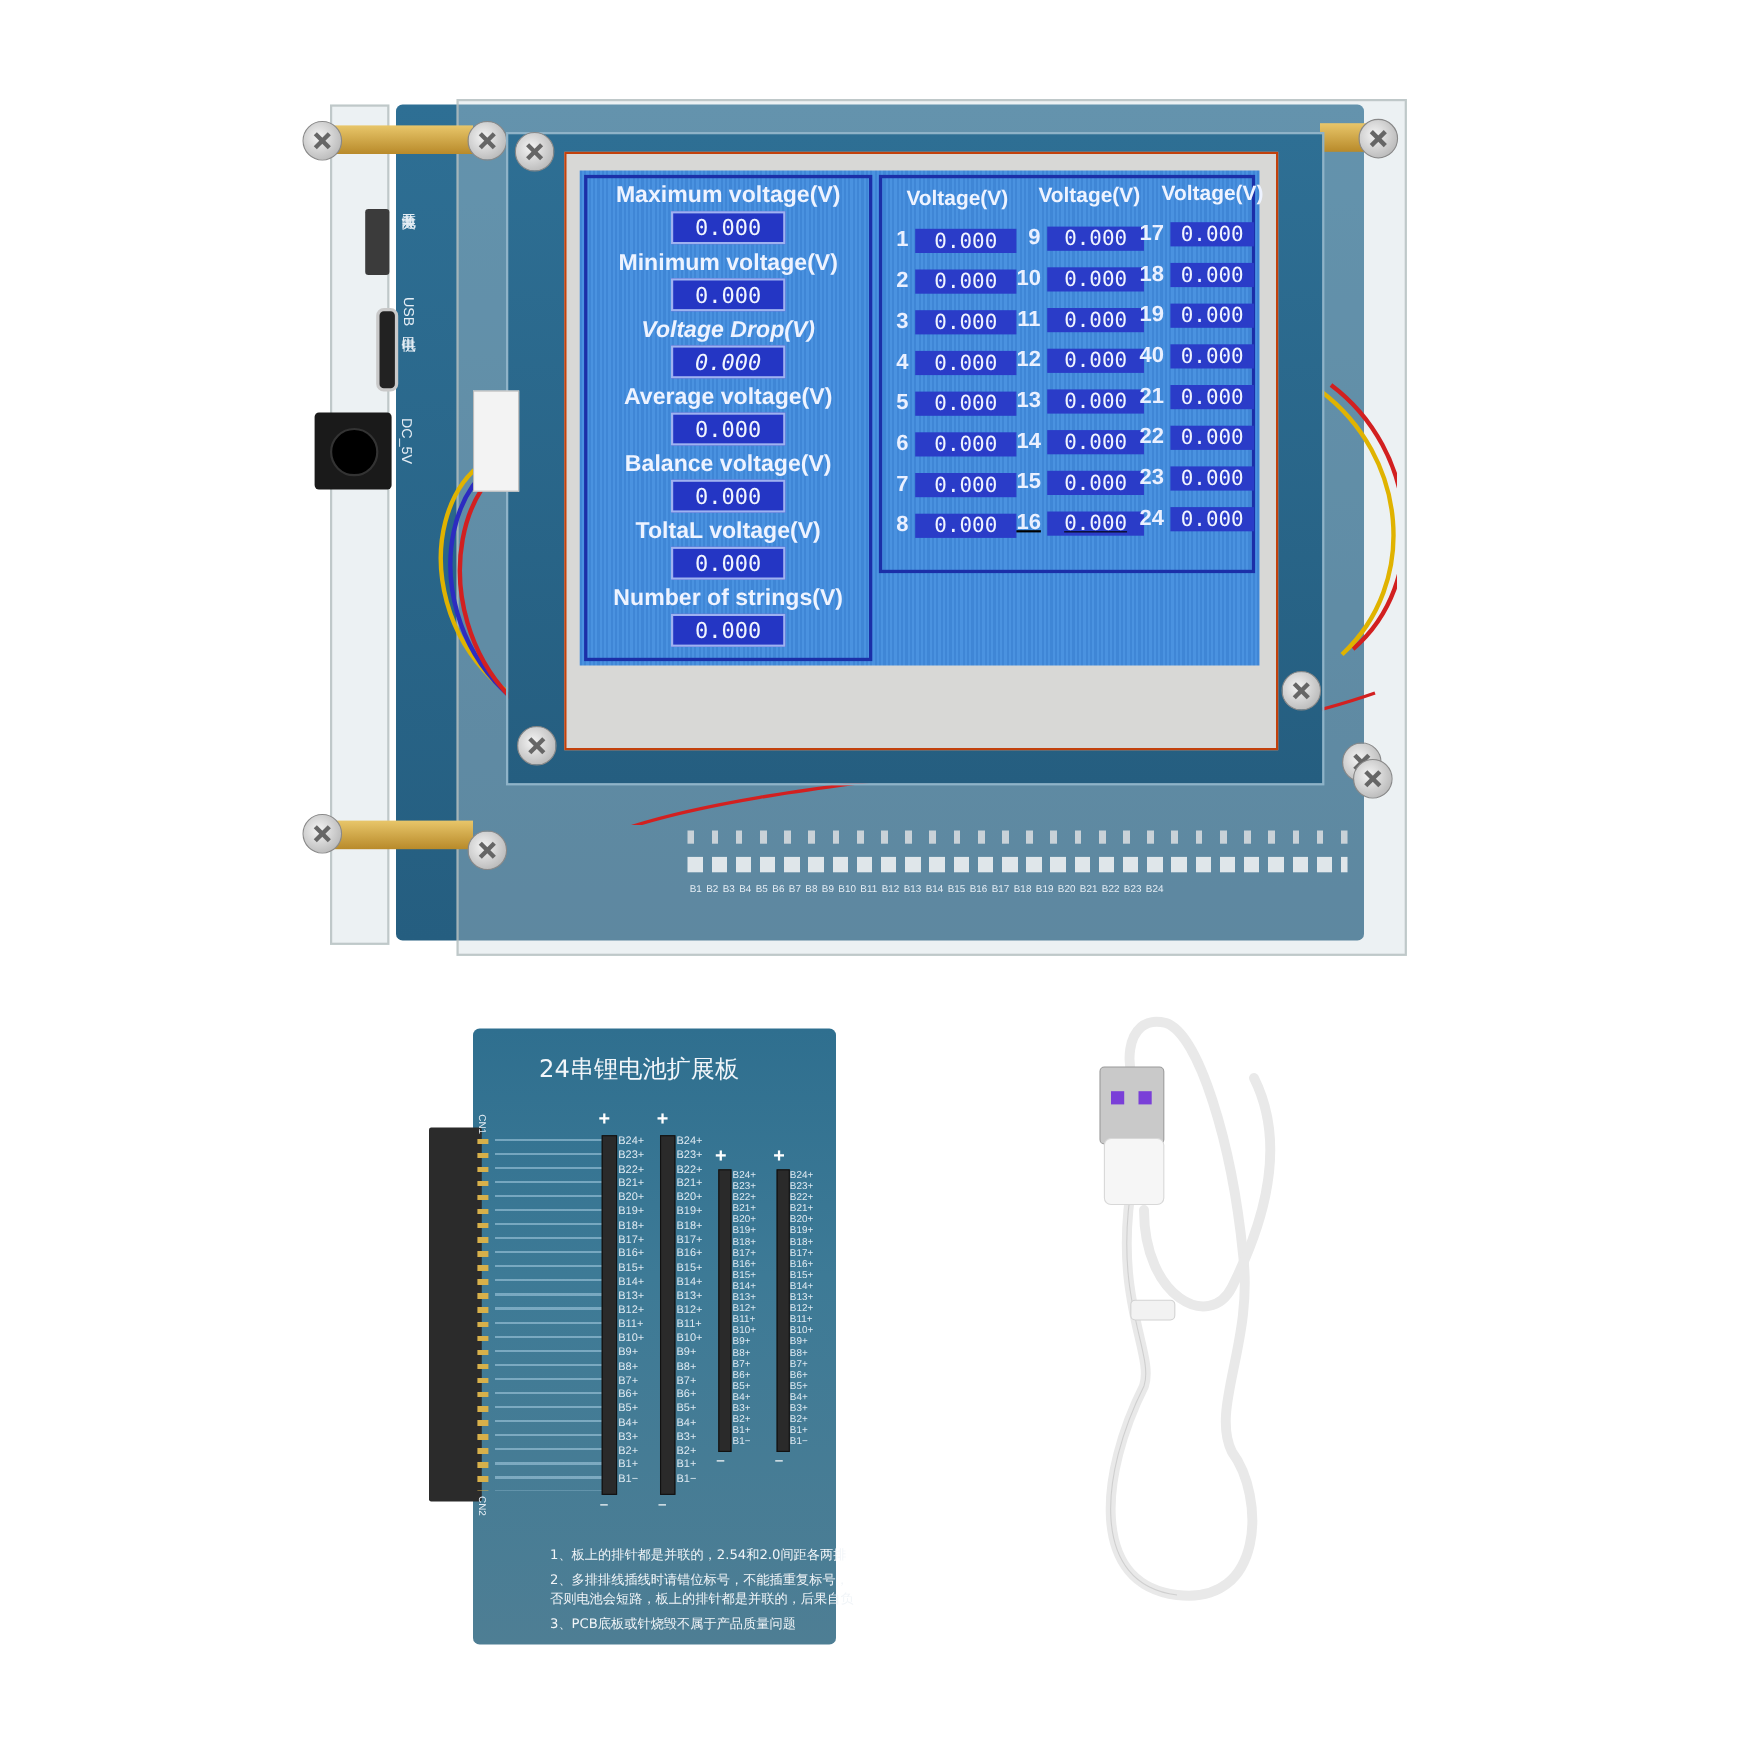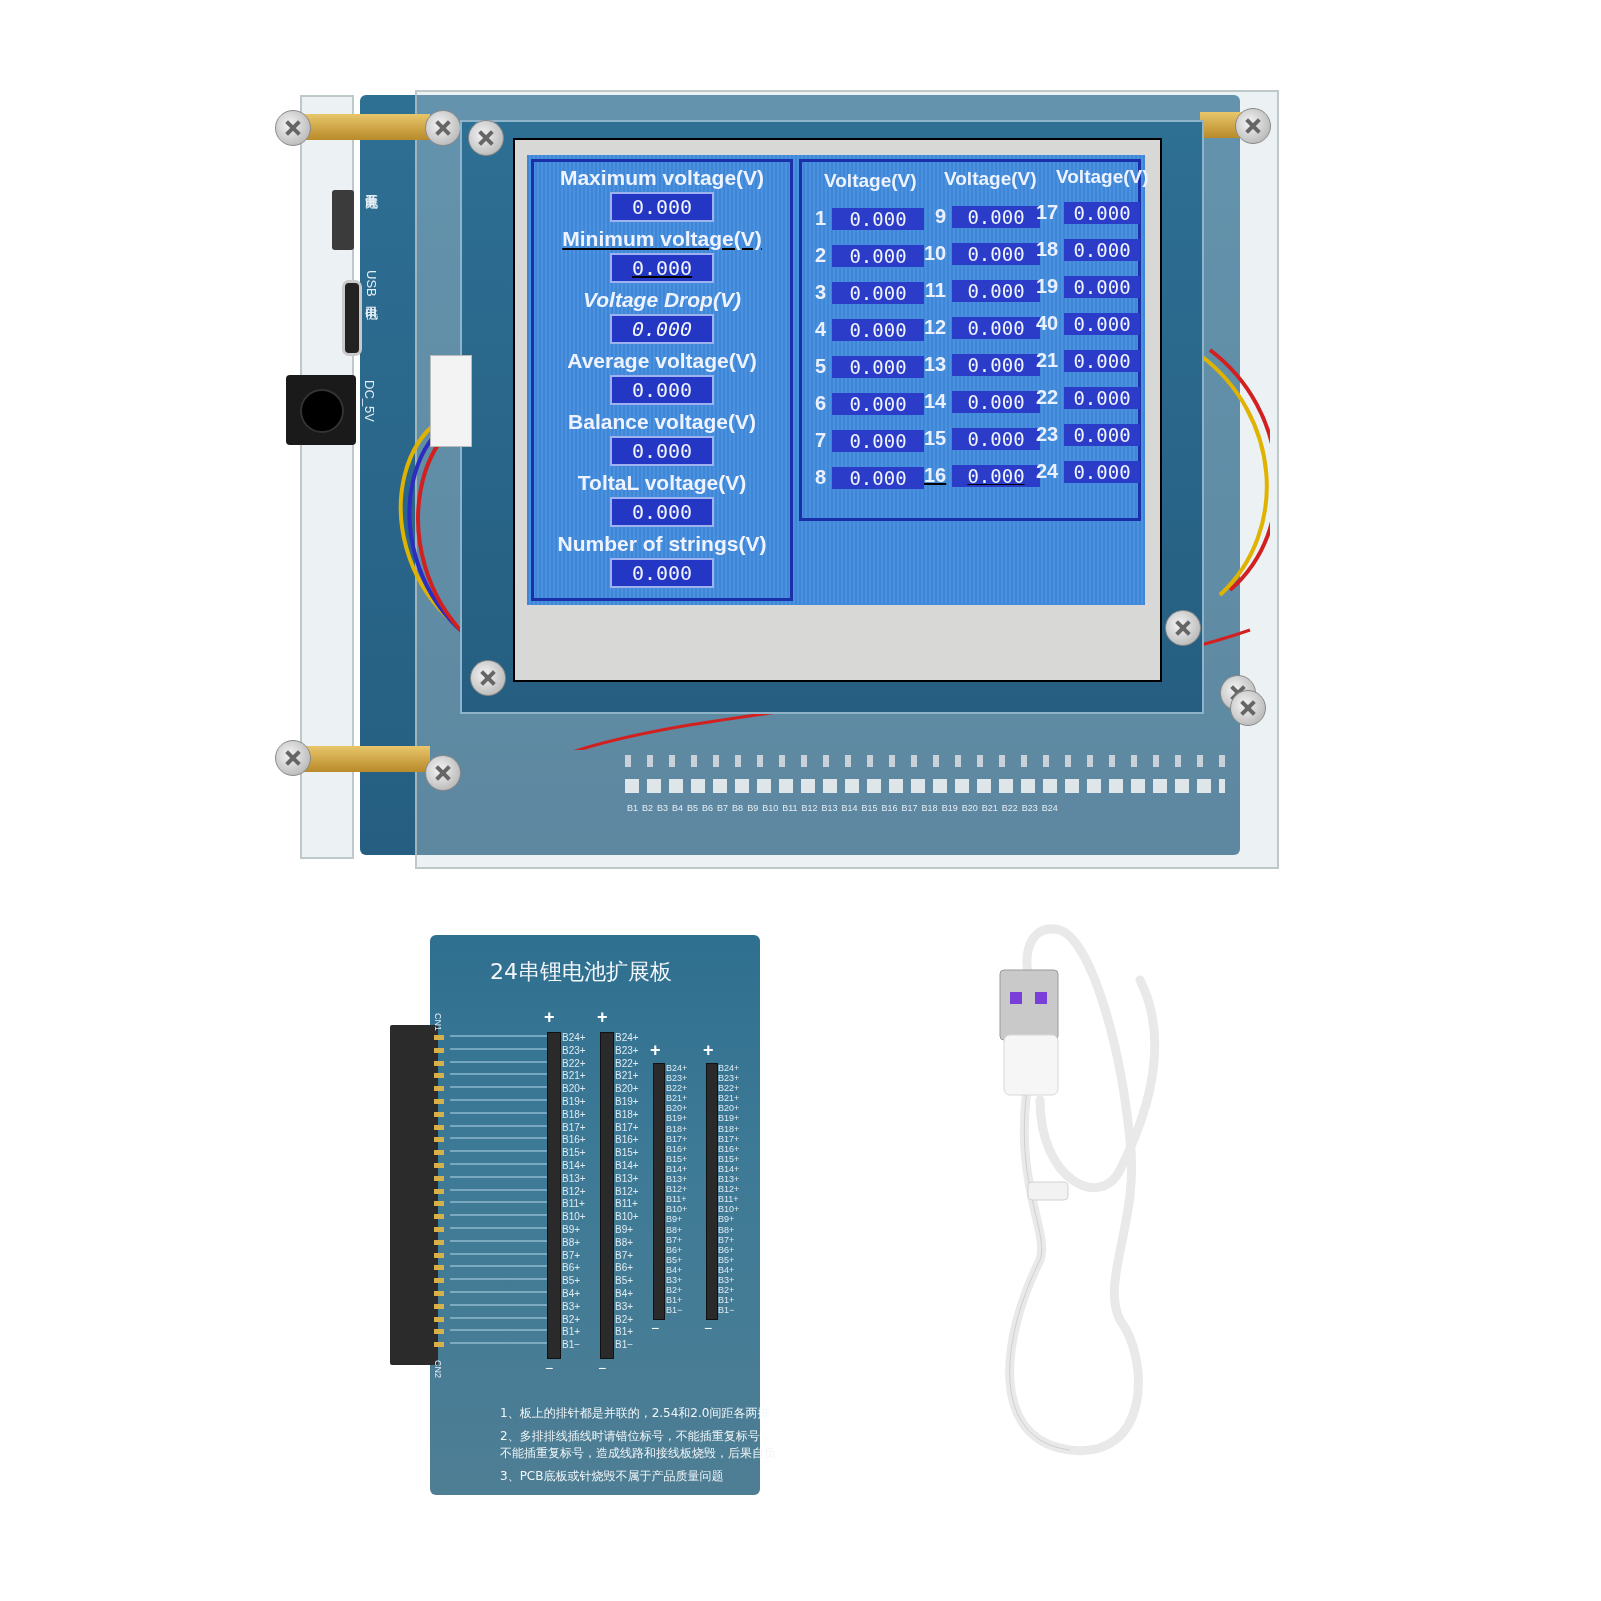--- a/index.html
+++ b/index.html
@@ -14,7 +14,7 @@
   .screw::after{width:18px;height:4px;transform:translate(-50%,-50%) rotate(-45deg);}
   .standoff{background:linear-gradient(180deg,#e8c66a,#b88a2a);height:26px;}
   
-  .lcd-frame{background:#d8d8d6;border:2px solid #000000;}
+  .lcd-frame{background:#d8d8d6;border:2px solid #c2410c;}
   .lcd{background:repeating-linear-gradient(90deg,#3f86d6 0 2px,#4a92e0 2px 4px);}
   .panel{border:3px solid #1b2fa8;box-sizing:border-box;}
   .lbl{color:#eef3ff;font-weight:bold;font-size:21px;text-align:center;white-space:nowrap;}

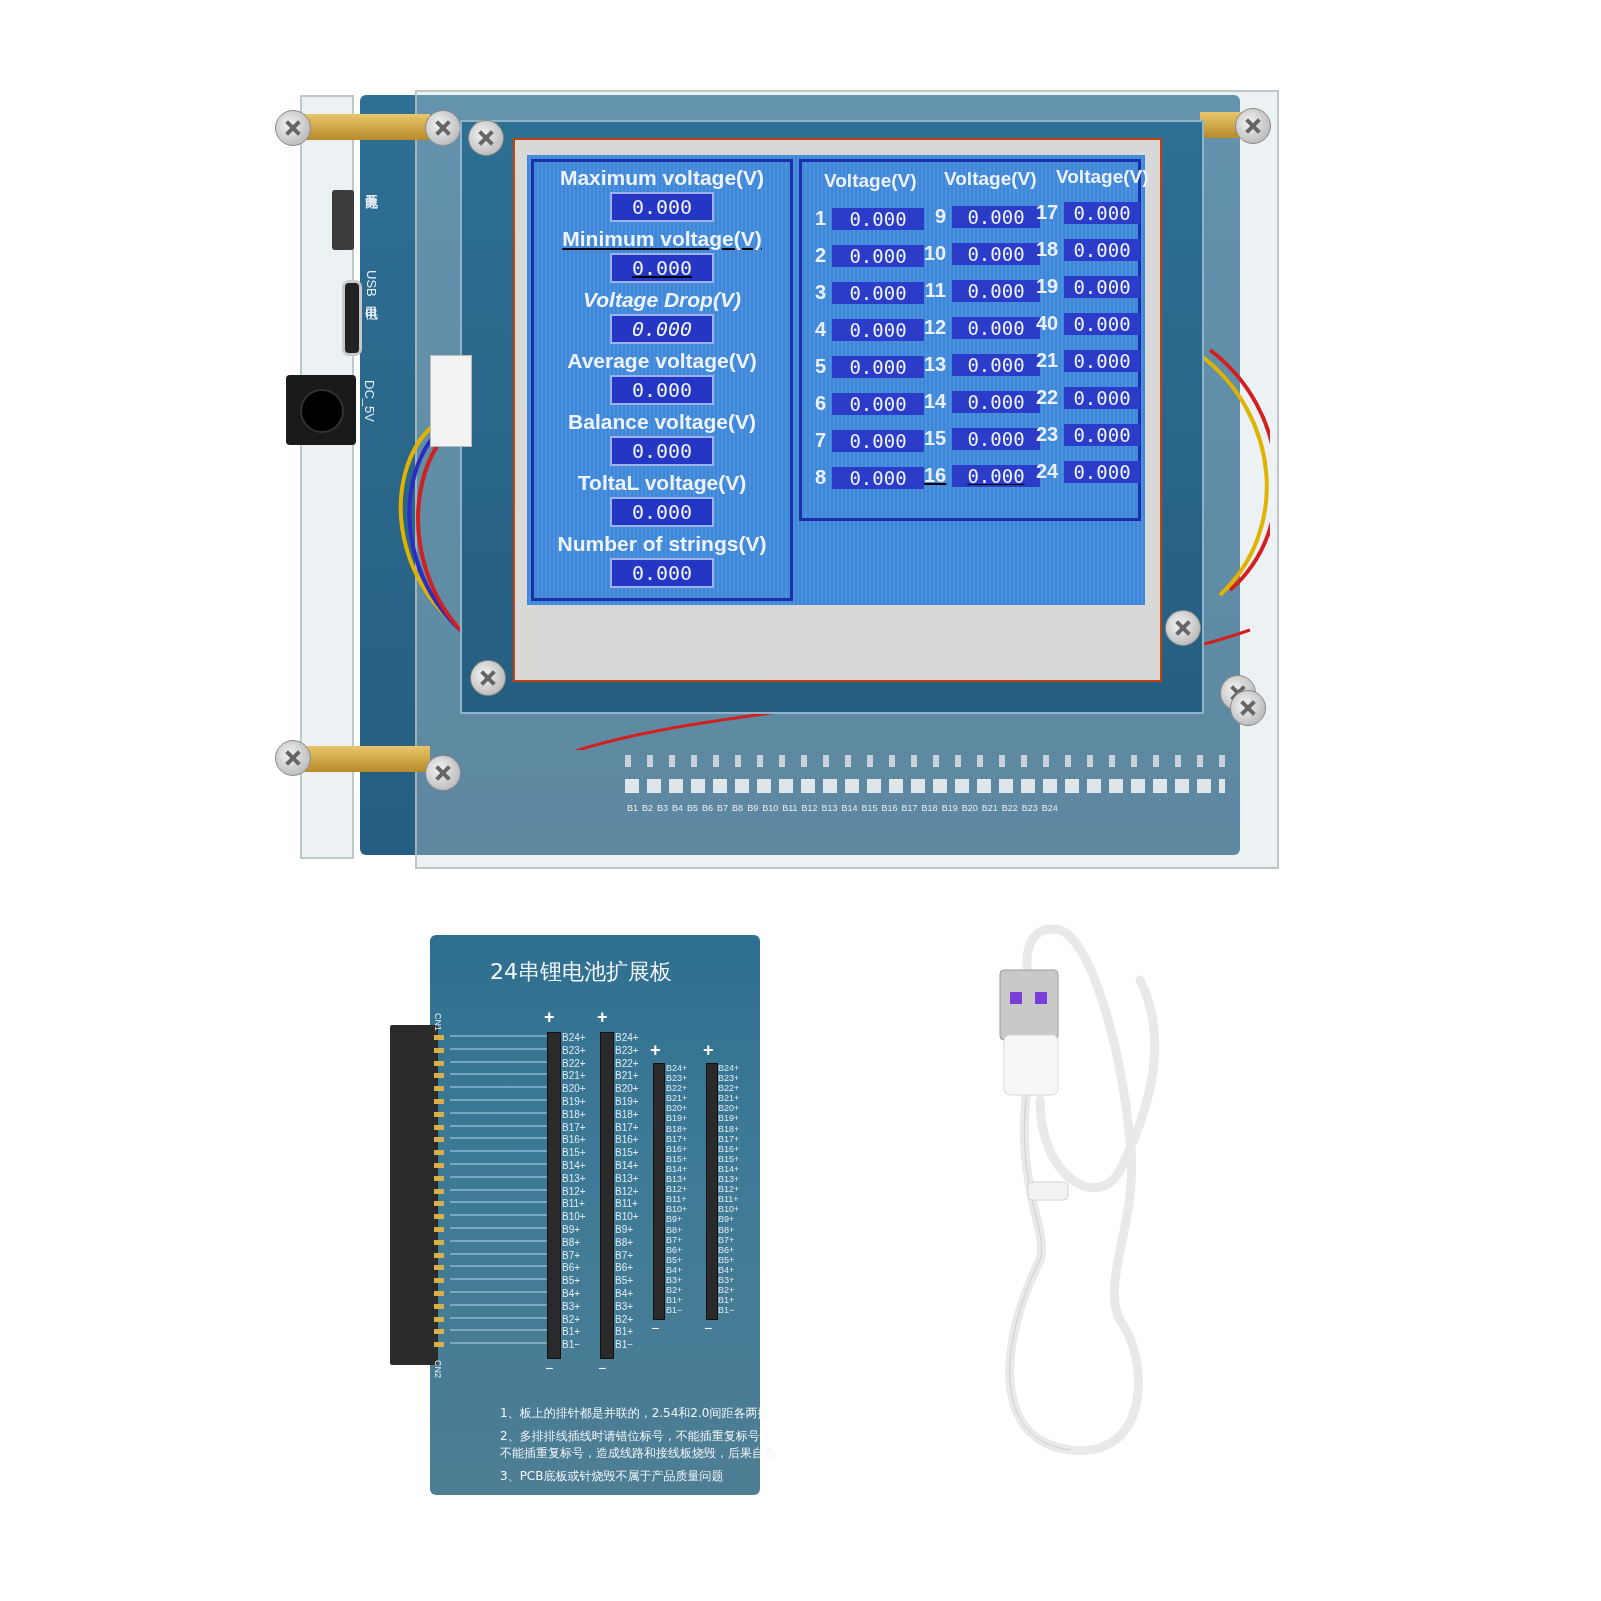--- a/index.html
+++ b/index.html
@@ -82,7 +82,7 @@
             <div class="lbl">Maximum voltage(V)</div>
             <div class="valbox" style="width:104px;height:30px;line-height:26px;margin:2px auto 0;">0.000</div>
           </div>
-          <div style="height:61px;text-decoration:underline;">
+          <div style="height:61px;">
             <div class="lbl">Minimum voltage(V)</div>
             <div class="valbox" style="width:104px;height:30px;line-height:26px;margin:2px auto 0;">0.000</div>
           </div>

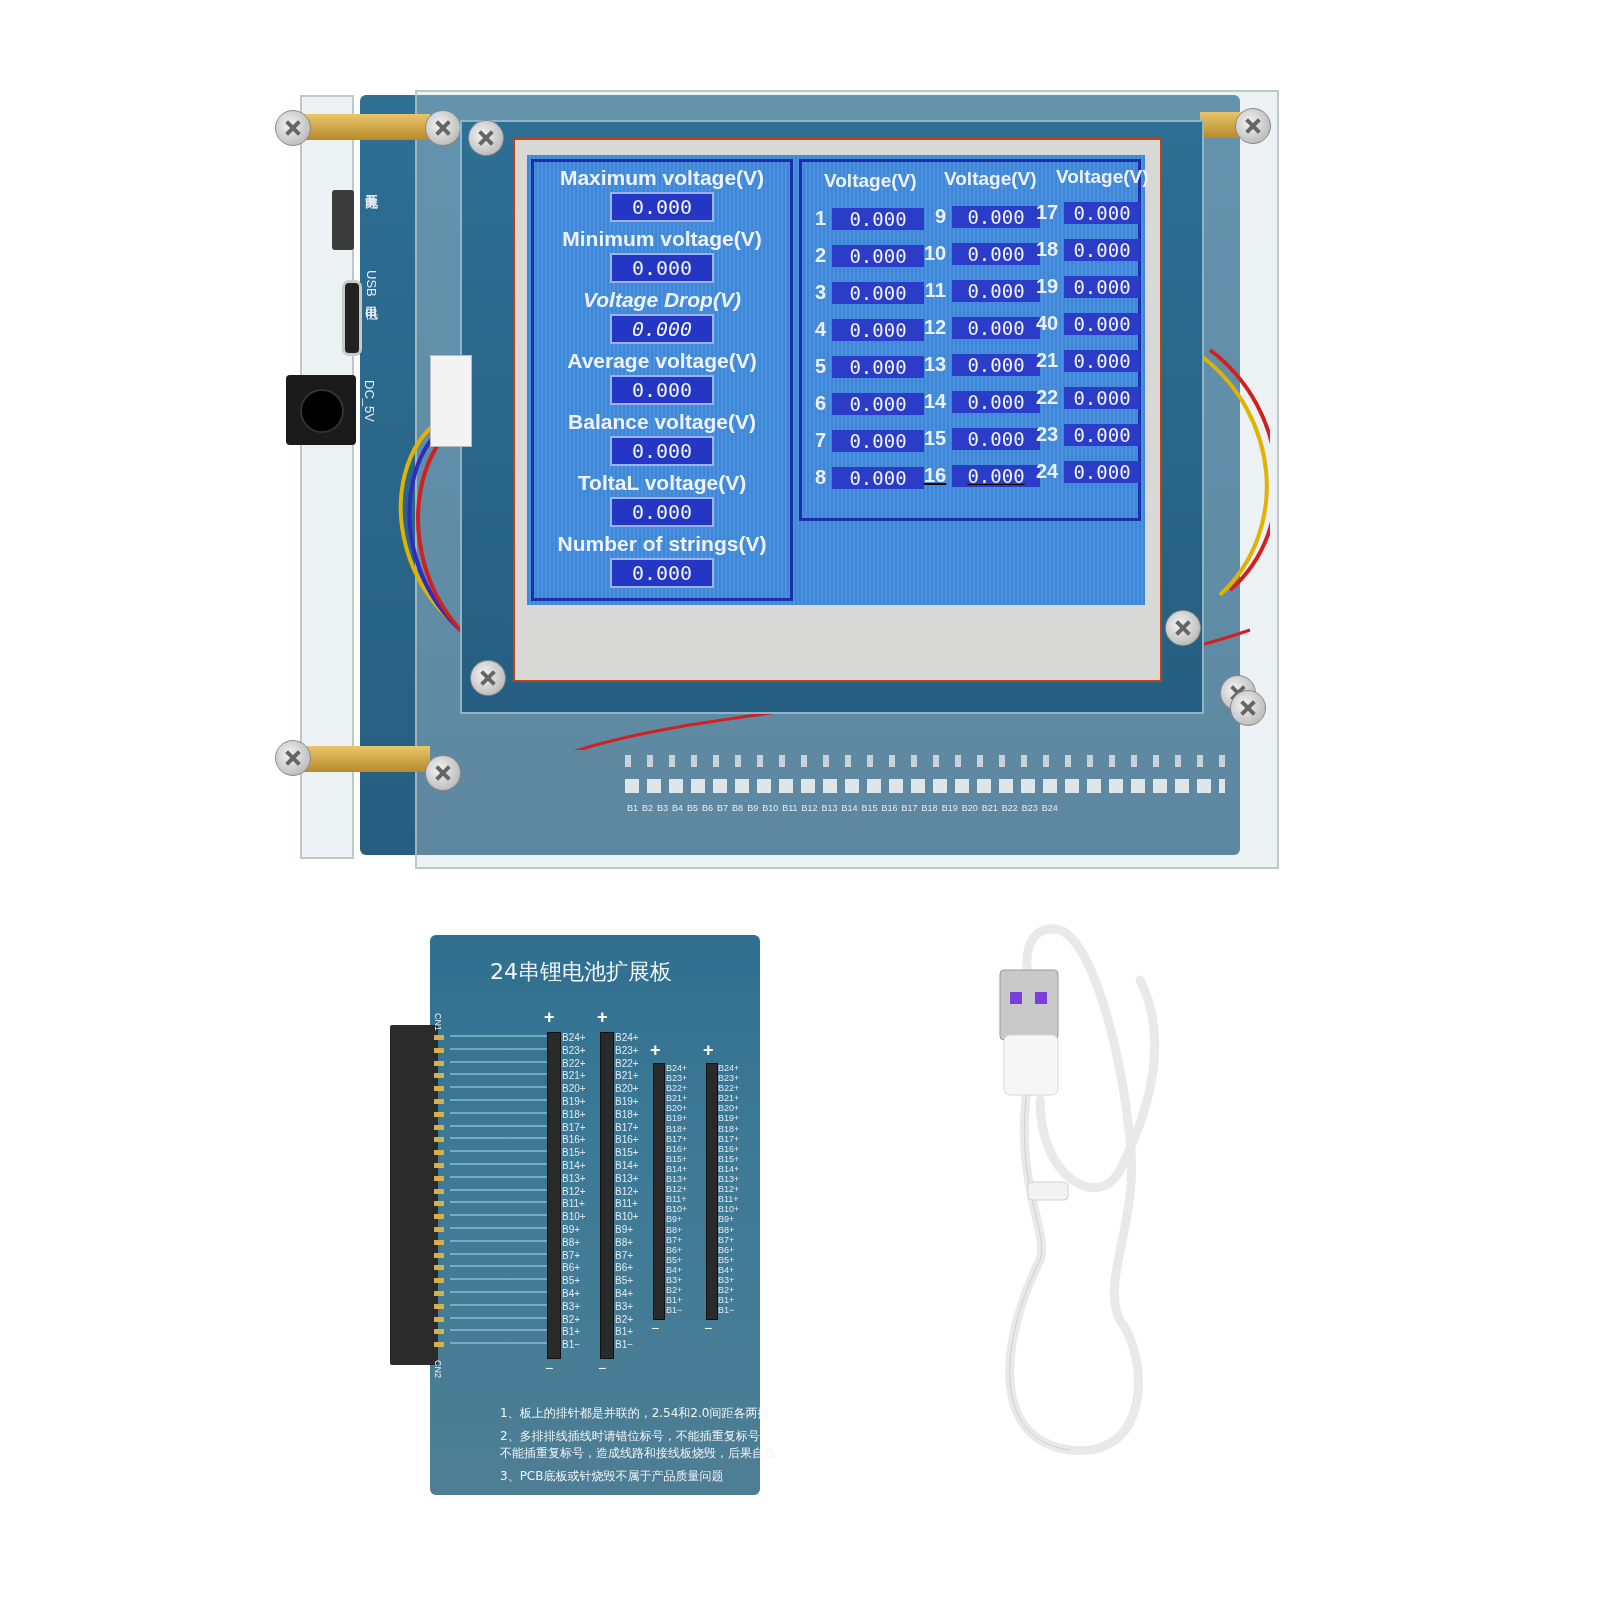--- a/index.html
+++ b/index.html
@@ -392,7 +392,7 @@
   <div class="abs" style="left:110px;top:470px;">
     <div class="note" style="margin-bottom:6px;">1、板上的排针都是并联的，2.54和2.0间距各两排</div>
     <div class="note">2、多排排线插线时请错位标号，不能插重复标号，</div>
-    <div class="note" style="margin-bottom:6px;">不能插重复标号，造成线路和接线板烧毁，后果自负</div>
+    <div class="note" style="margin-bottom:6px;">否则电池会短路，板上的排针都是并联的，后果自负</div>
     <div class="note">3、PCB底板或针烧毁不属于产品质量问题</div>
   </div>
 </div>

